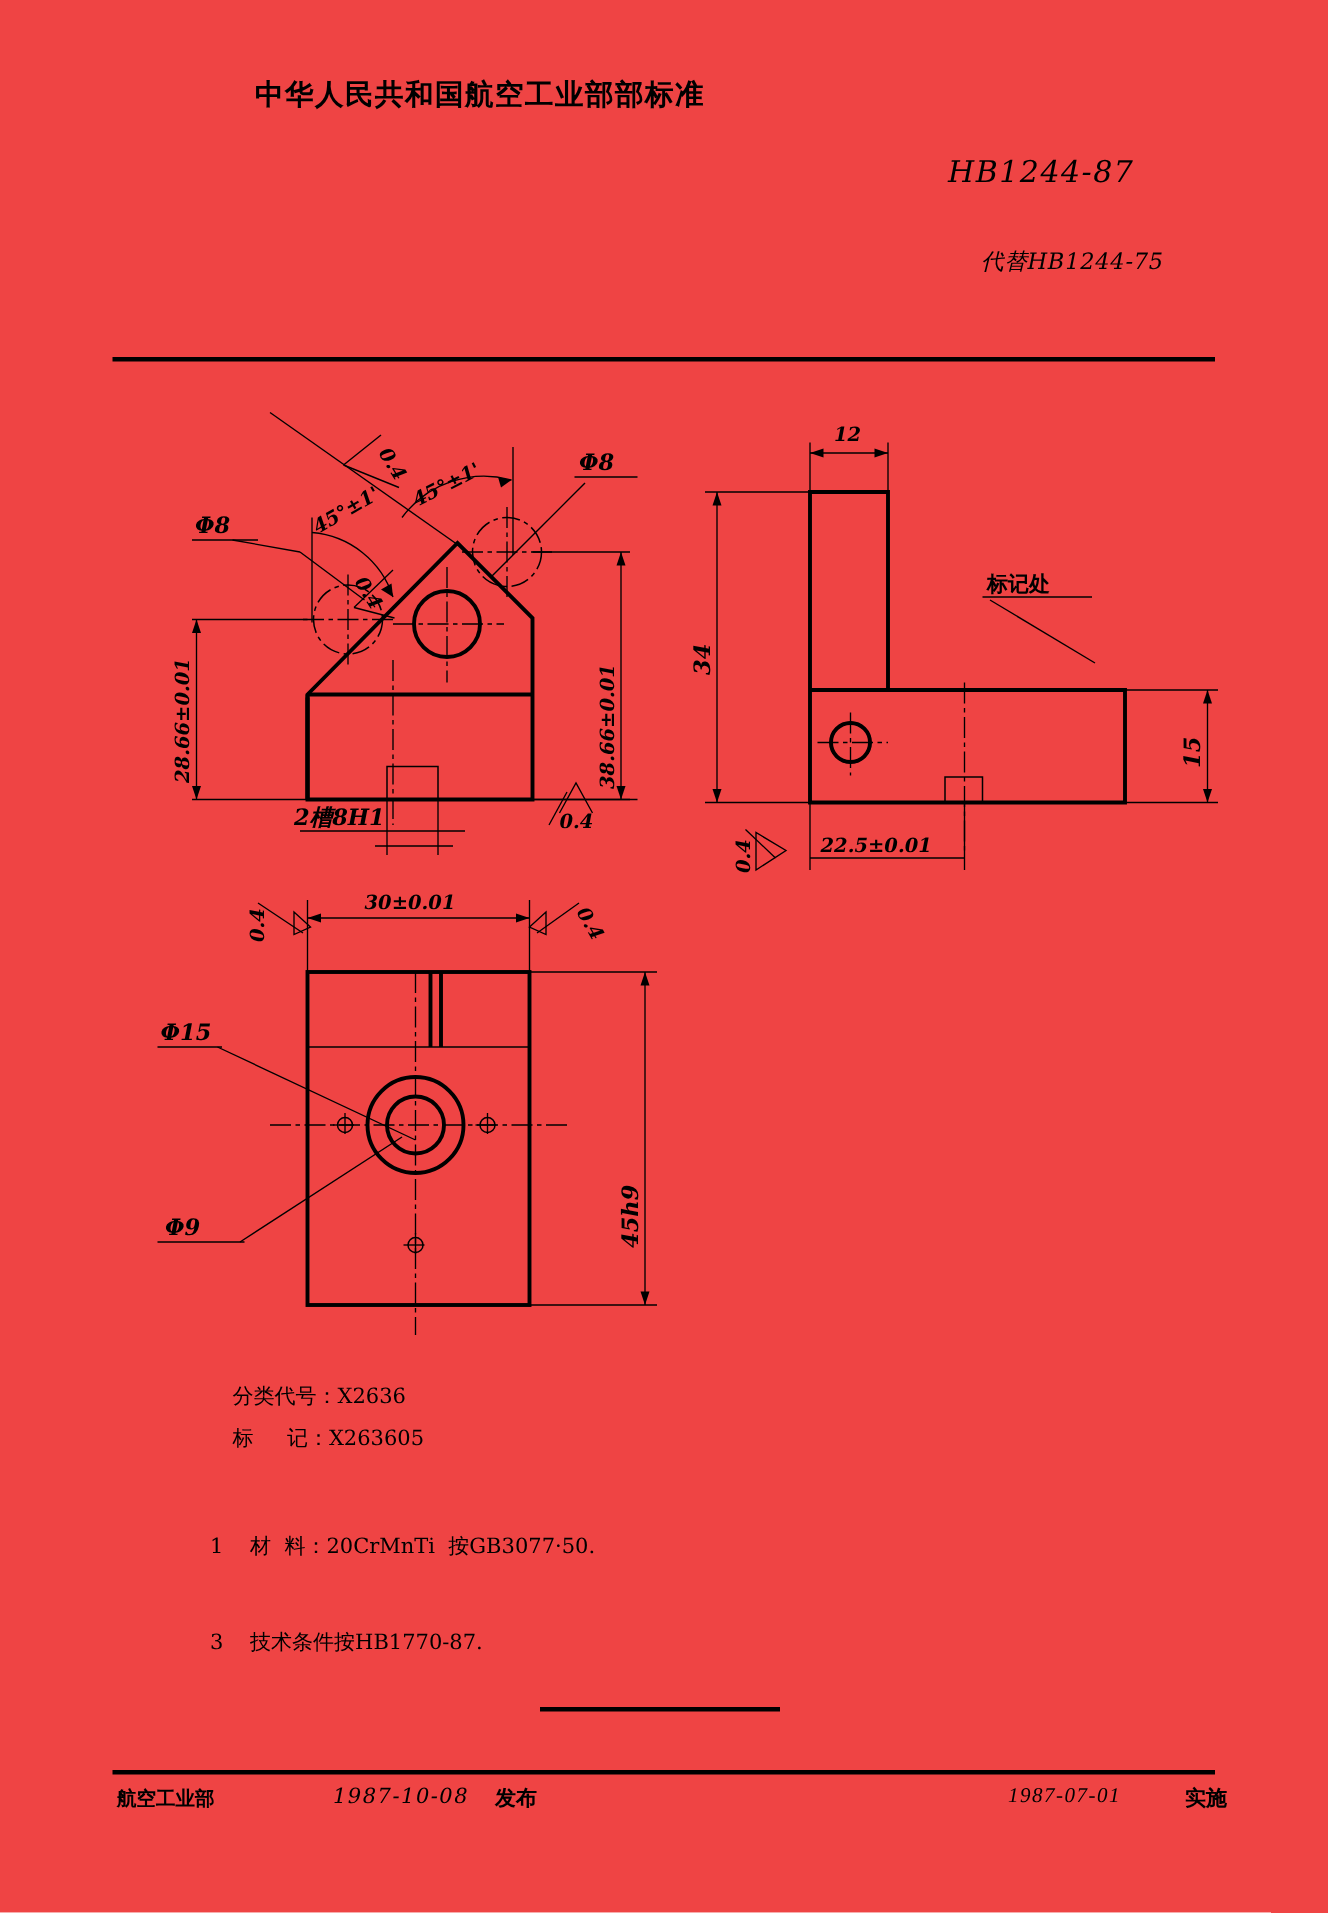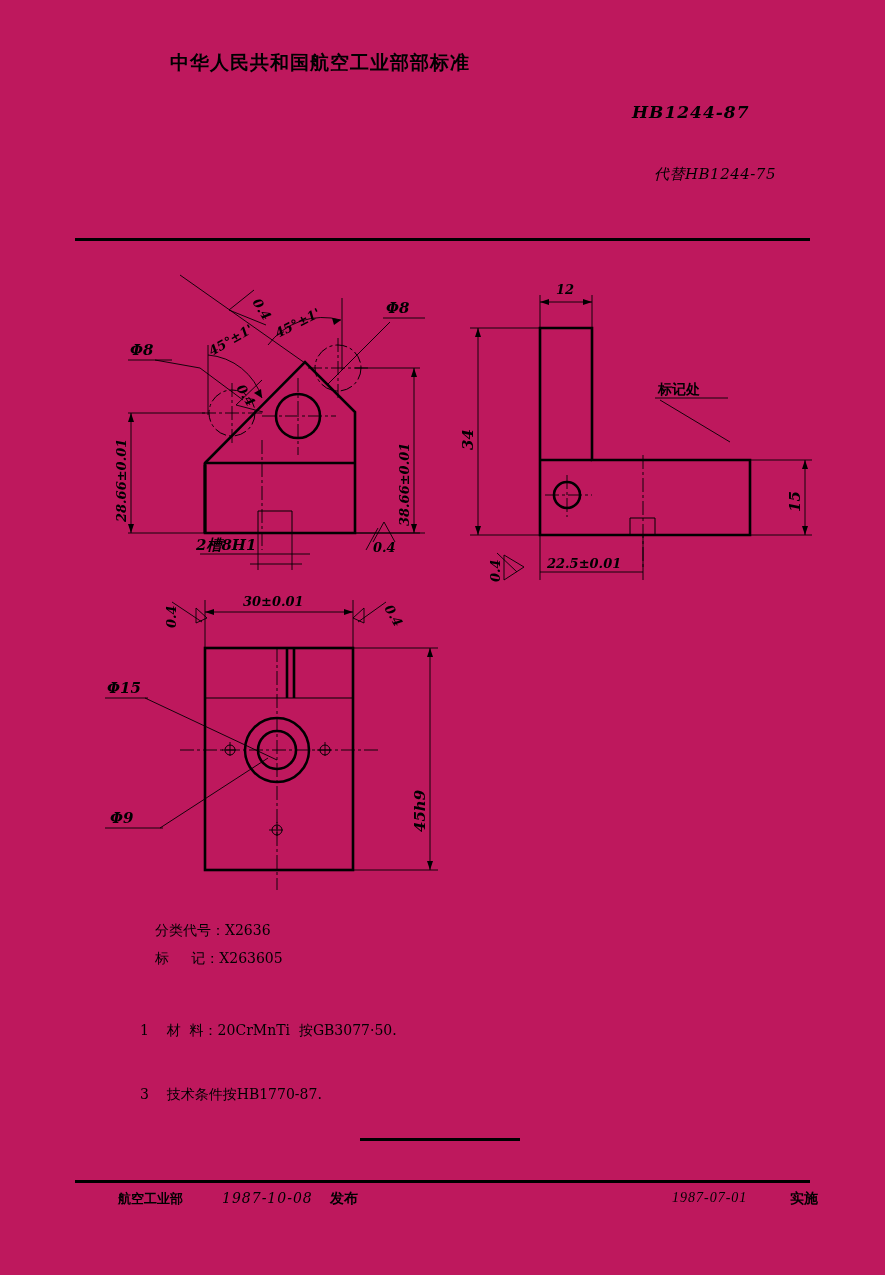--- a/index.html
+++ b/index.html
@@ -11,7 +11,7 @@
     position:relative;
     width:885px;
     height:1275px;
-    background:#be185d;
+    background:#ef4444;
     overflow:hidden;
   }
   .abs{position:absolute;}

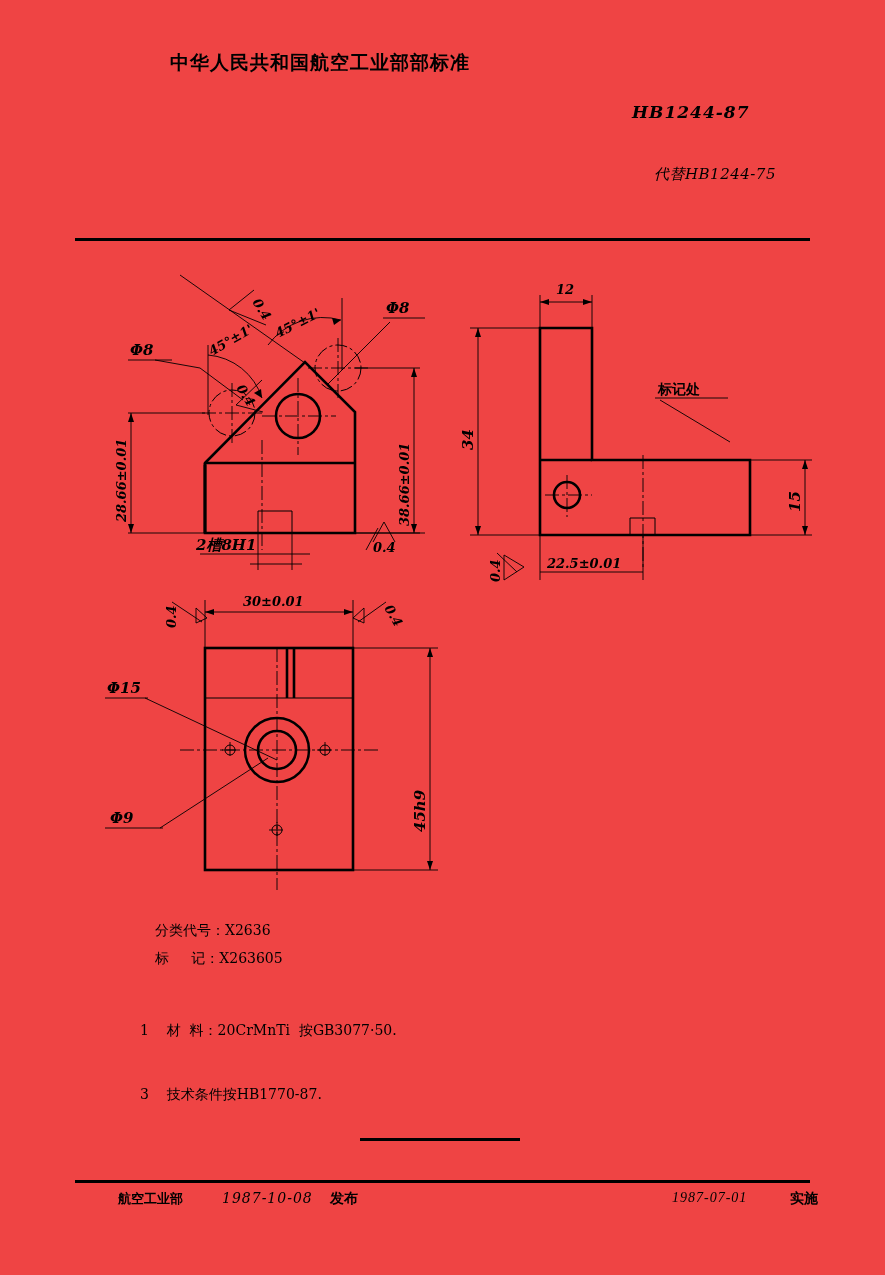--- a/index.html
+++ b/index.html
@@ -33,8 +33,8 @@
   }
   .hdr-num{
     left:632px; top:102px;
-    font-size:17px;
-    font-weight:bold;
+    font-size:20px;
+    font-weight:normal;
     font-style:italic;
     font-family:"DejaVu Serif", serif;
     letter-spacing:1px;

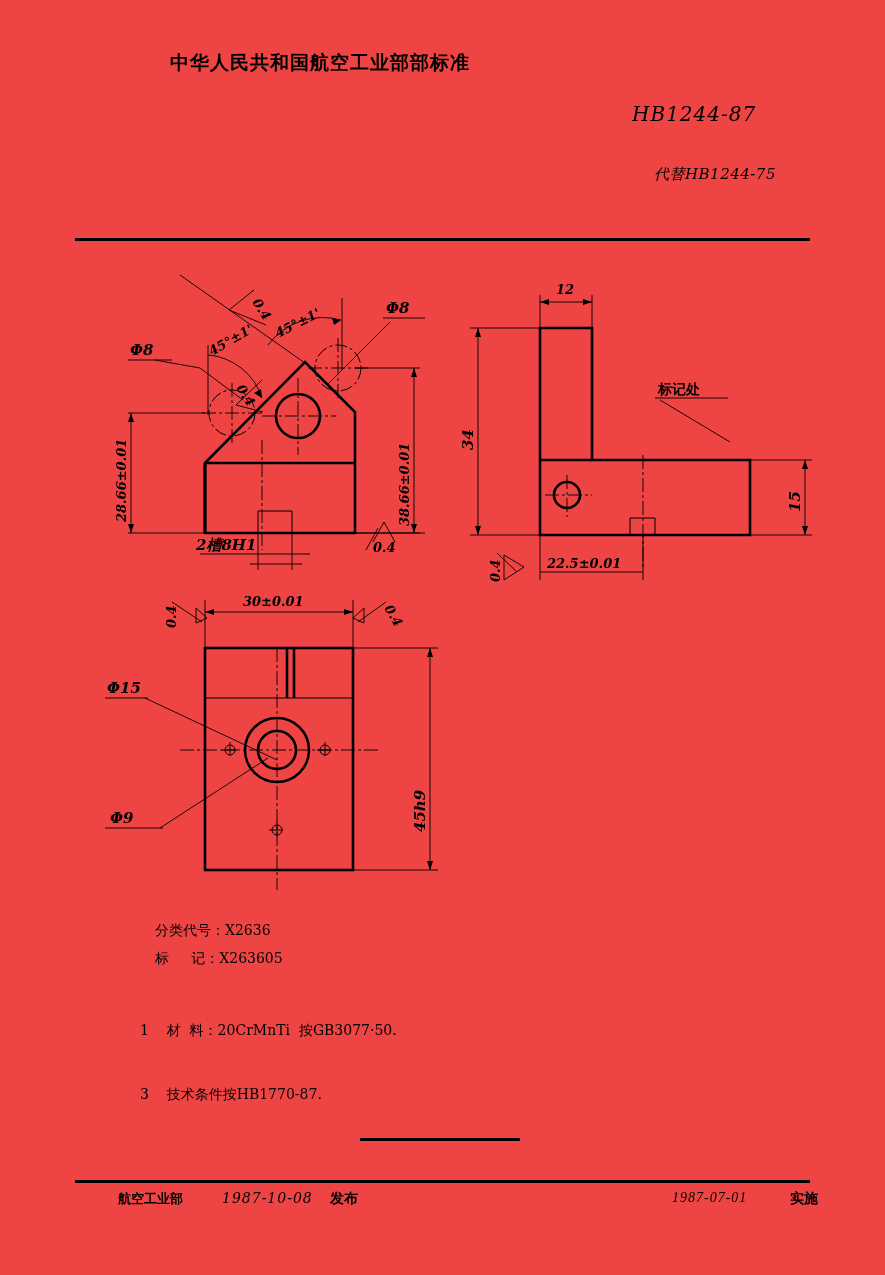--- a/index.html
+++ b/index.html
@@ -59,7 +59,7 @@
     font-size:14px;
     font-family:"DejaVu Sans", sans-serif;
   }
-  .ft-left b{font-weight:bold;font-size:13px;margin-left:40px;}
+  .ft-left b{font-weight:bold;font-size:13px;}
   .ft-pub{left:222px; top:1190px;font-size:14px;font-style:italic;font-family:"DejaVu Serif",serif;letter-spacing:1px;}
   .ft-fb{left:330px; top:1190px;font-size:14px;font-weight:bold;font-family:"DejaVu Sans",sans-serif;}
   .ft-date2{left:672px; top:1190px;font-size:14px;font-style:italic;font-family:Liberation Serif, serif;letter-spacing:1px;}

